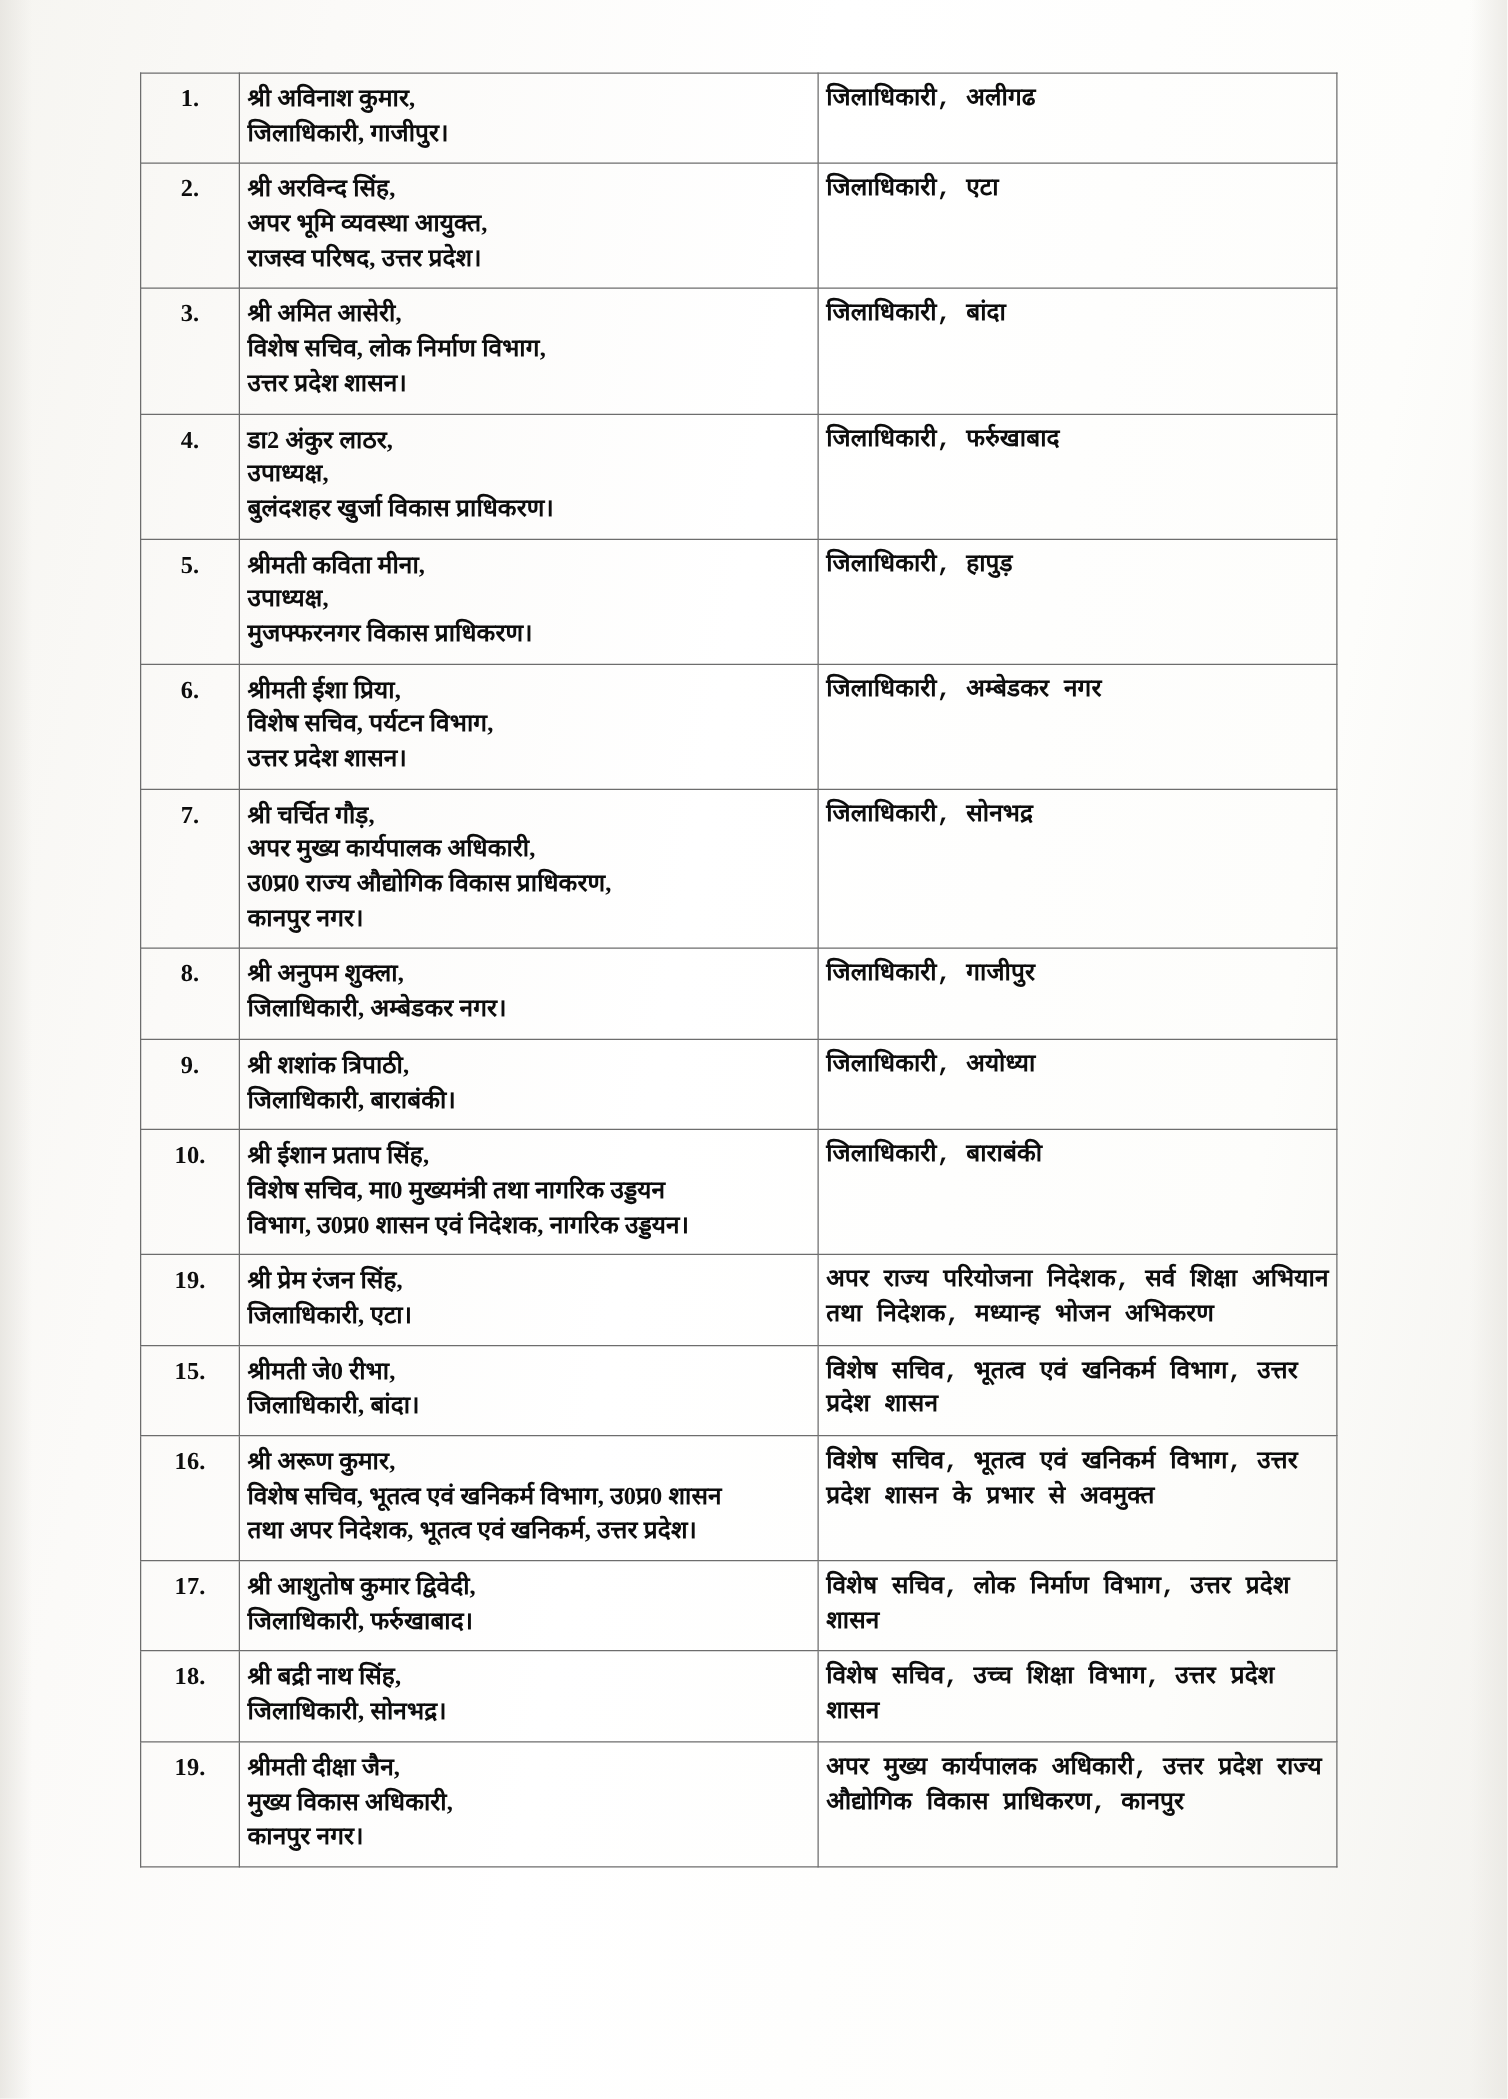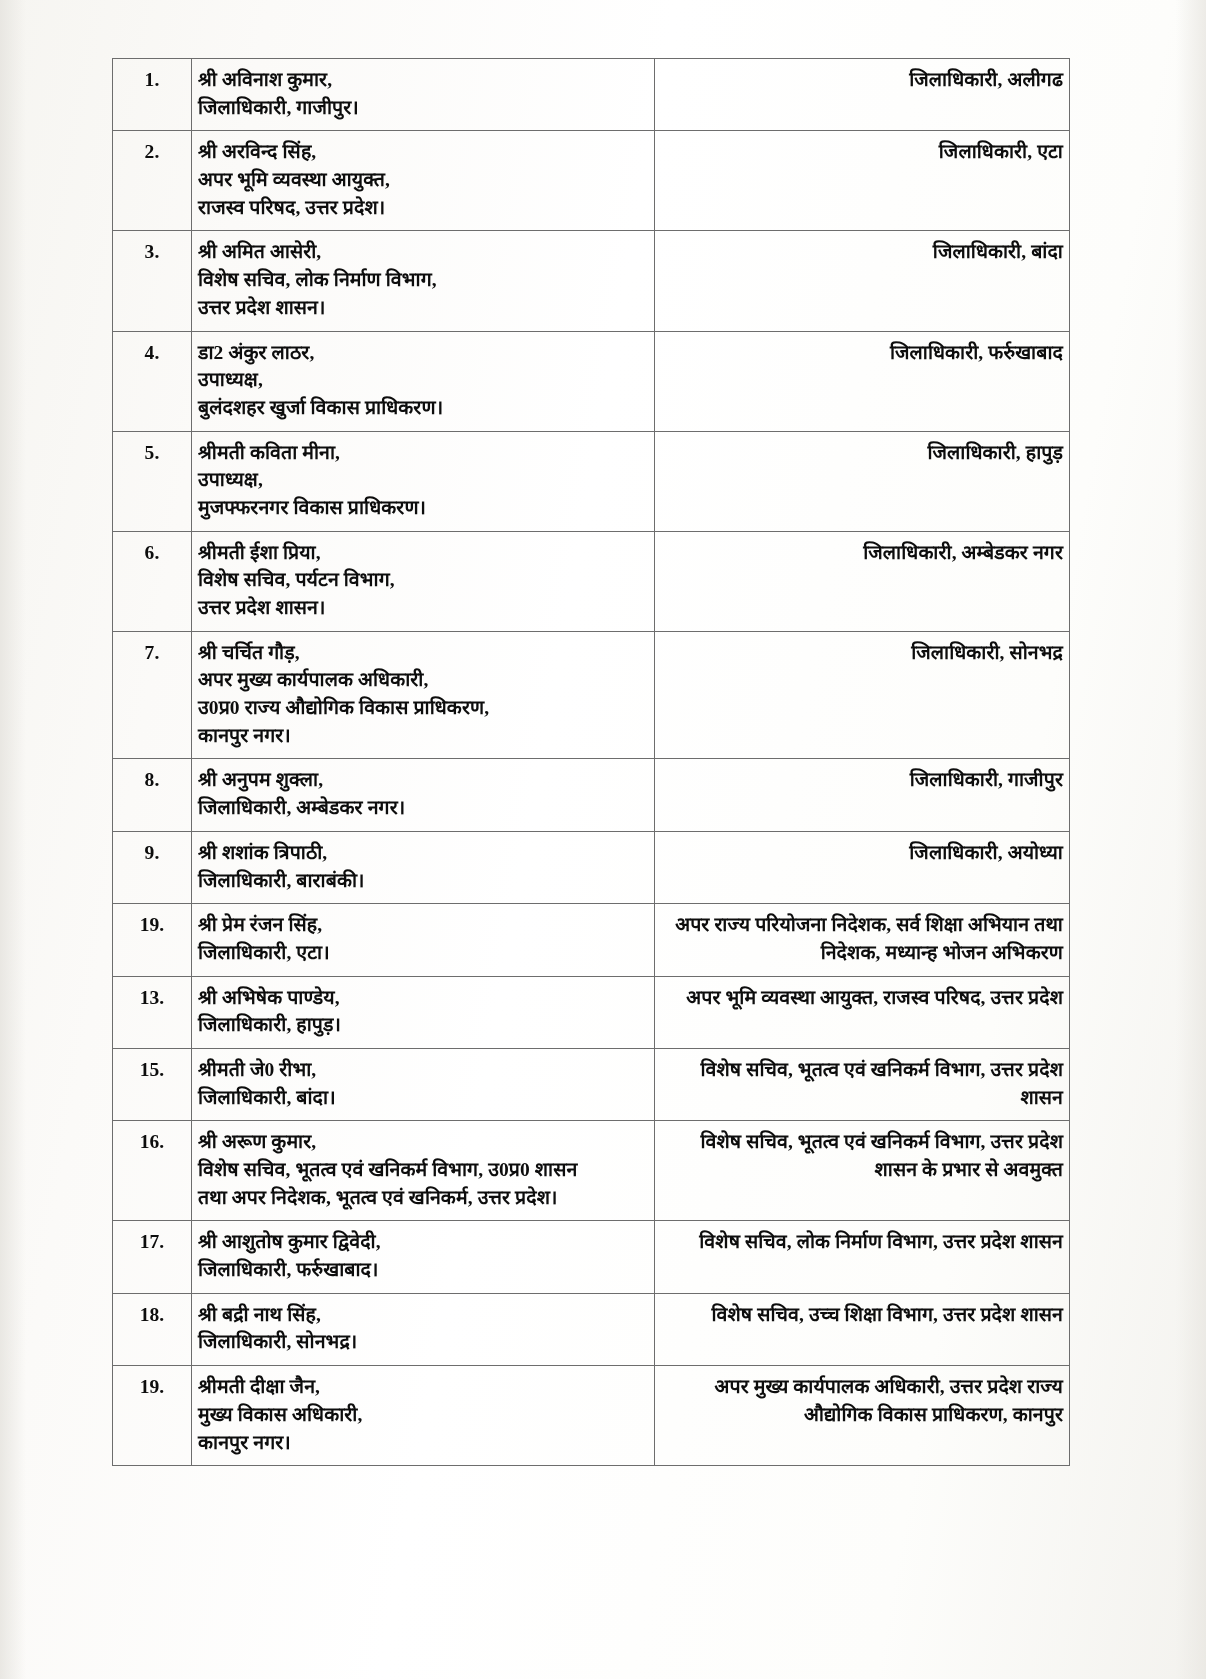--- a/index.html
+++ b/index.html
@@ -77,11 +77,11 @@
   }
   td.col-posting {
     width: auto;
-    text-align: right;
+    text-align: left;
     vertical-align: middle;
     padding-left: 12px;
     padding-right: 12px;
-    font-family: Liberation Serif, serif;
+    font-family: Liberation Mono, monospace;
   }
   .line {
     display: block;

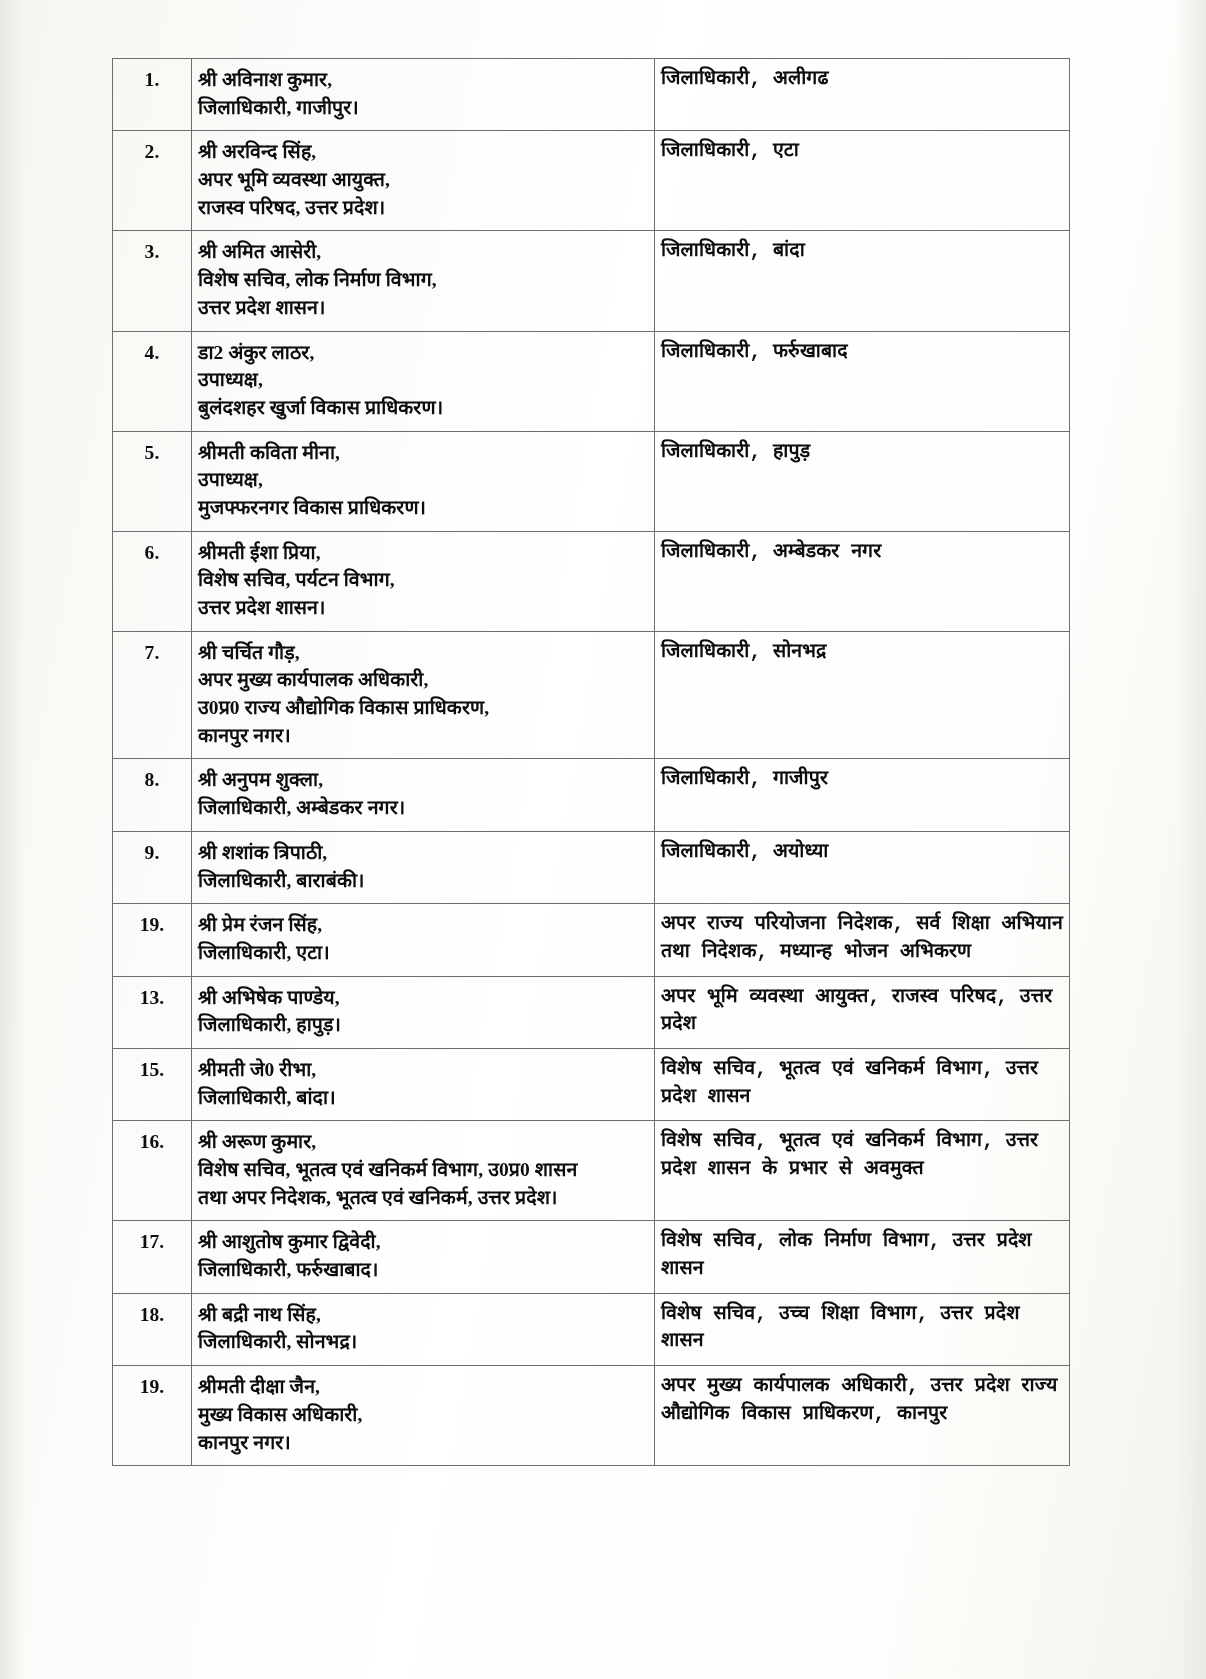--- a/index.html
+++ b/index.html
@@ -197,6 +197,17 @@
             </td>
         </tr>
         <tr>
+          <td class="col-sno">10.</td>
+          <td class="col-officer">
+              <span class="line">श्री ईशान प्रताप सिंह,
+विशेष सचिव, मा0 मुख्यमंत्री तथा नागरिक उड्डयन
+विभाग, उ0प्र0 शासन एवं निदेशक, नागरिक उड्डयन।</span>
+            </td>
+          <td class="col-posting">
+              <span class="posting-text">जिलाधिकारी, बाराबंकी</span>
+            </td>
+        </tr>
+        <tr>
           <td class="col-sno">19.</td>
           <td class="col-officer">
               <span class="line">श्री प्रेम रंजन सिंह,

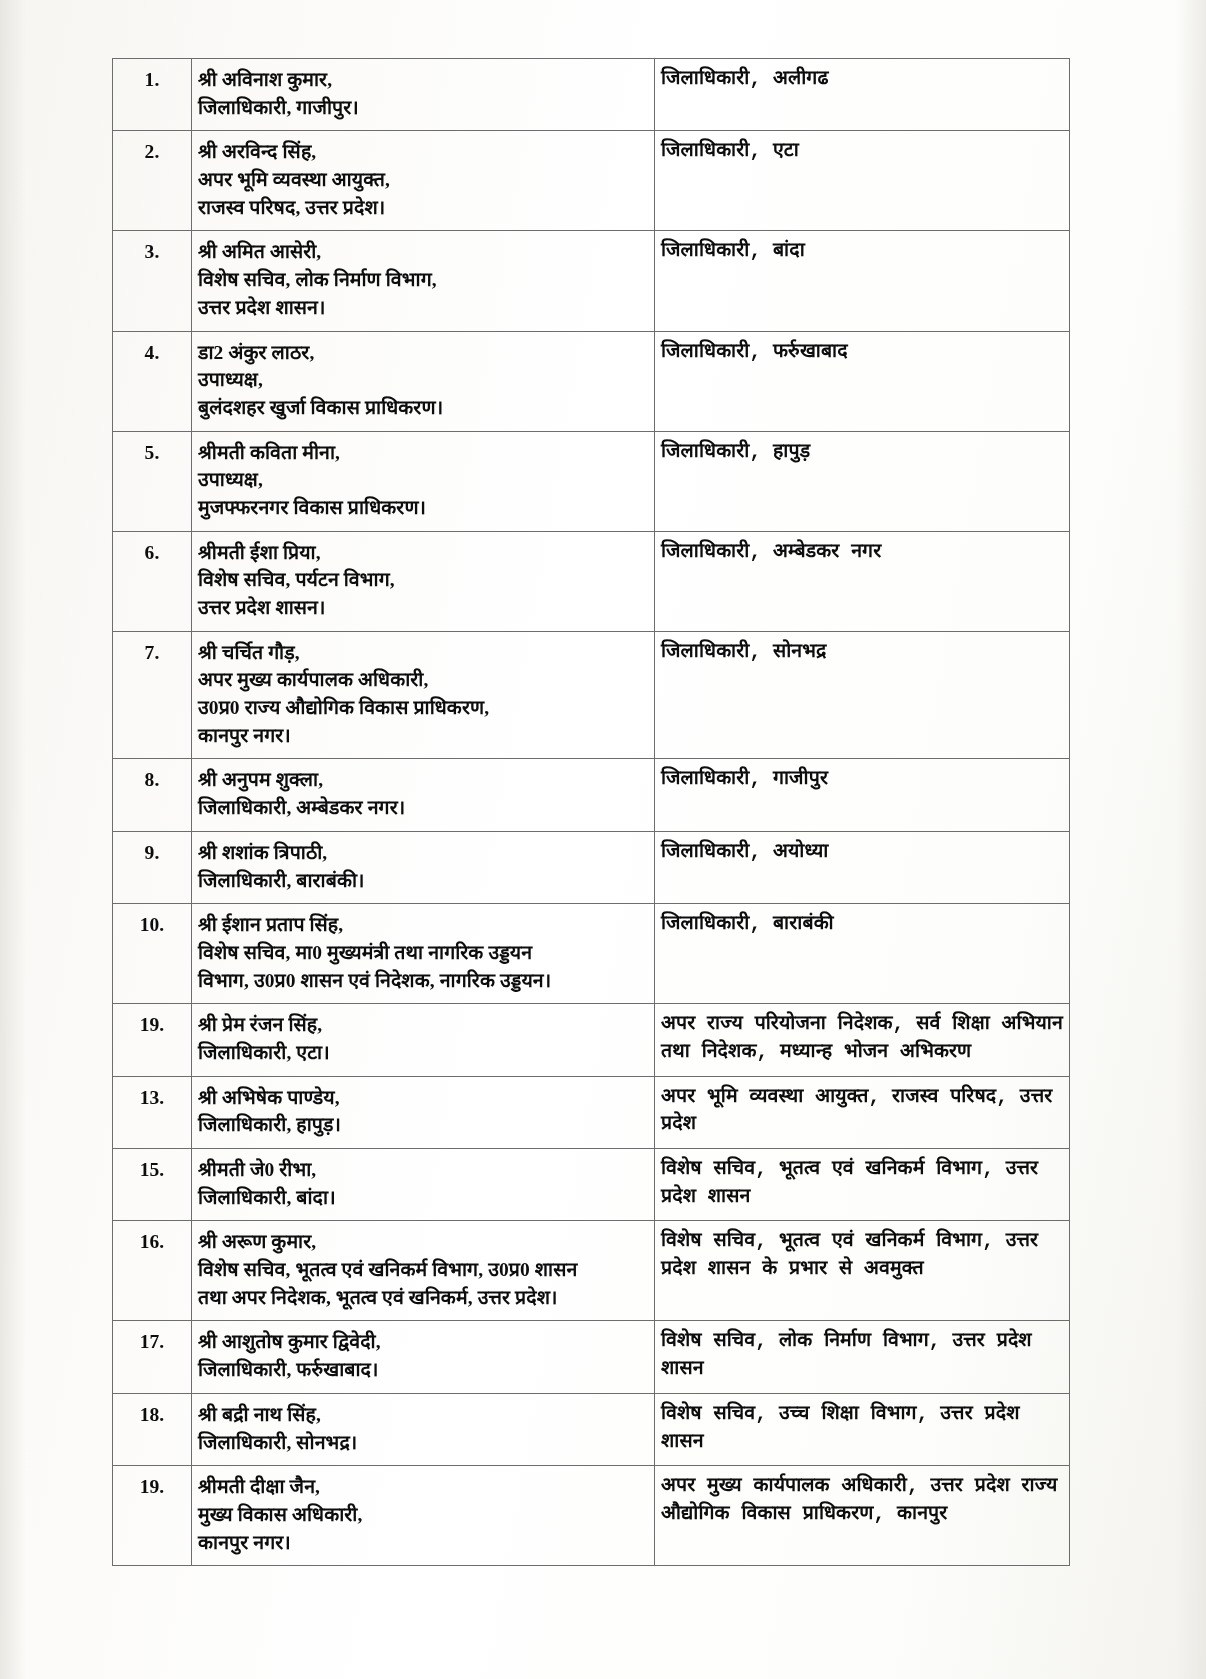--- a/index.html
+++ b/index.html
@@ -218,16 +218,6 @@
             </td>
         </tr>
         <tr>
-          <td class="col-sno">13.</td>
-          <td class="col-officer">
-              <span class="line">श्री अभिषेक पाण्डेय,
-जिलाधिकारी, हापुड़।</span>
-            </td>
-          <td class="col-posting">
-              <span class="posting-text">अपर भूमि व्यवस्था आयुक्त, राजस्व परिषद, उत्तर प्रदेश</span>
-            </td>
-        </tr>
-        <tr>
           <td class="col-sno">15.</td>
           <td class="col-officer">
               <span class="line">श्रीमती जे0 रीभा,

